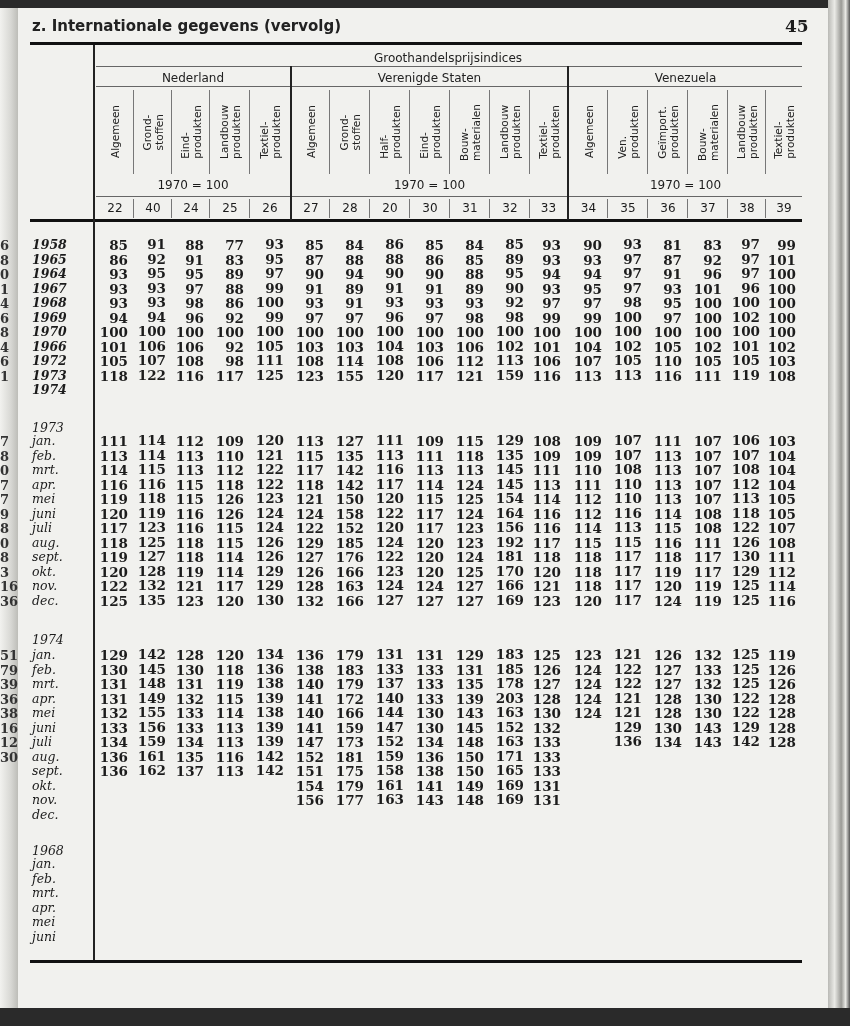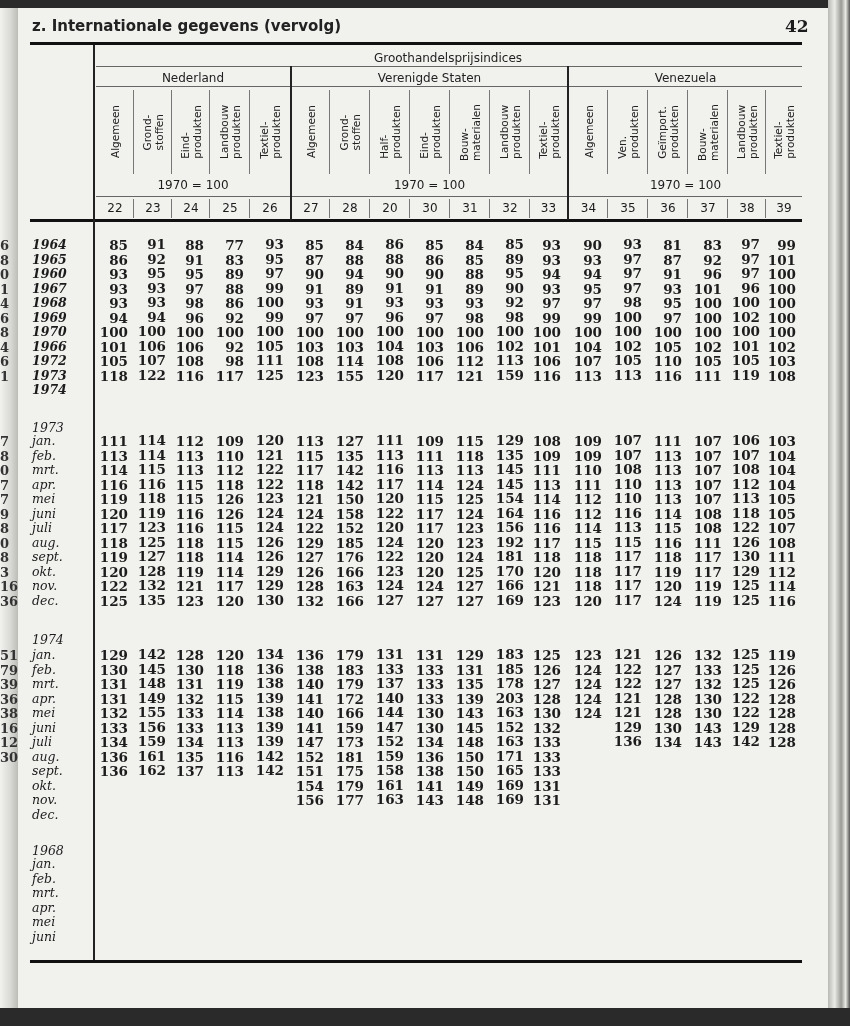--- a/index.html
+++ b/index.html
@@ -111,7 +111,7 @@
   </div>
 
 <div class="header-title">z. Internationale gegevens (vervolg)</div>
-<div class="page-number">42</div>
+<div class="page-number">45</div>
 
 <div class="rule-thick" style="left:30px;top:42px;width:772px;height:3px;"></div>
 <div class="rule-thin" style="left:96px;top:66px;width:706px;height:1px;"></div>

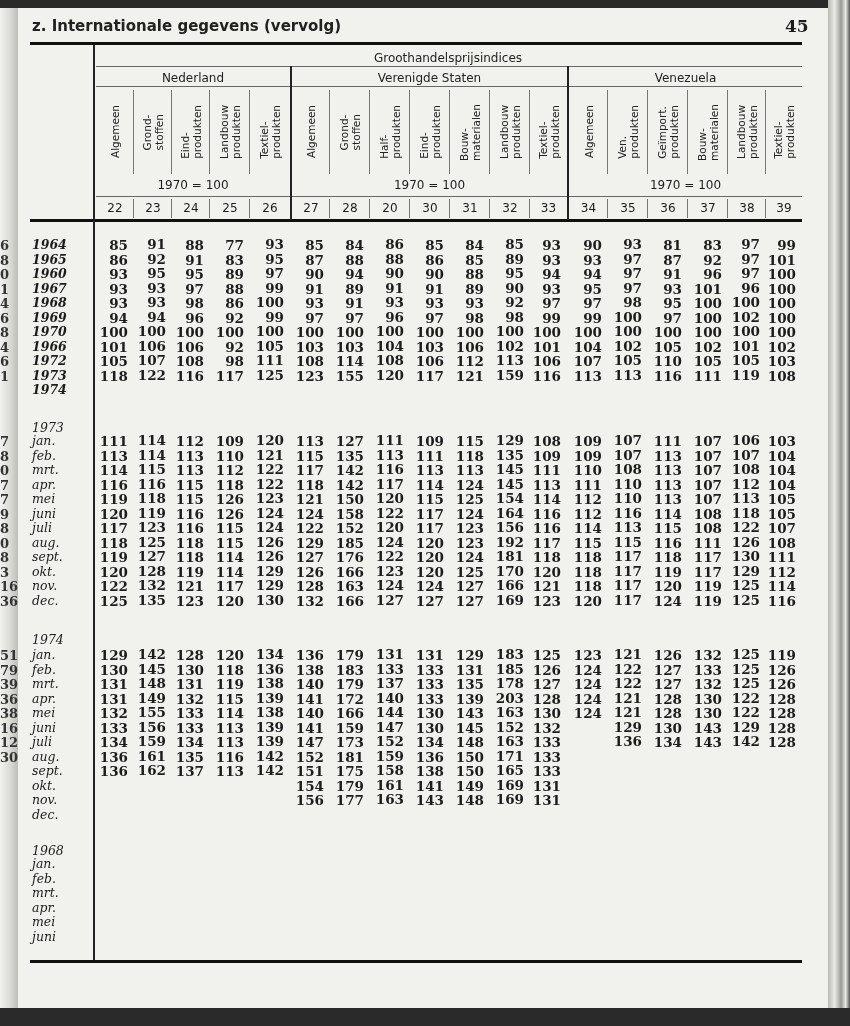--- a/index.html
+++ b/index.html
@@ -143,7 +143,7 @@
       <span class="rot">Grond-
 stoffen</span>
     </div>
-    <div class="colnum" style="left: 134px; width: 38px;">23</div>
+    <div class="colnum" style="left: 134px; width: 38px;">40</div>
     <div class="vline-thin" style="left: 133px; top: 90px; height: 84px;"></div>
     <div class="vline-thin" style="left: 133px; top: 199px; height: 19px;"></div>
     <div class="col-head" style="left: 172px; width: 38px;">

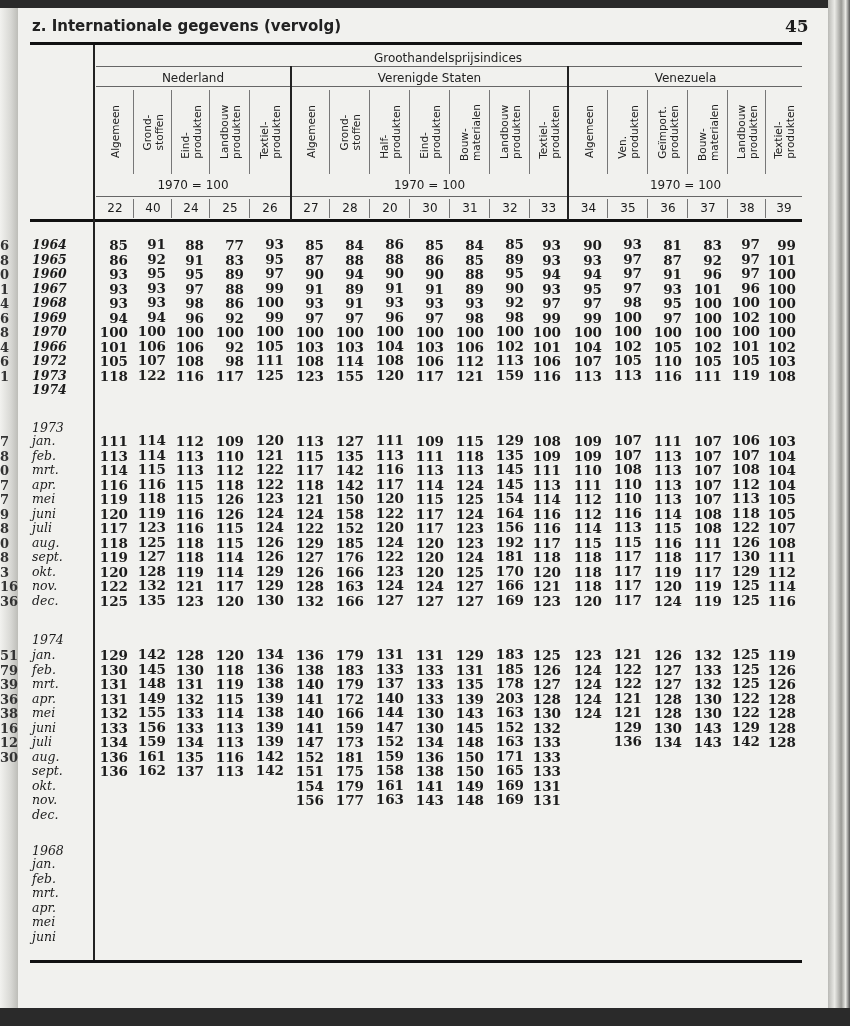--- a/index.html
+++ b/index.html
@@ -254,7 +254,7 @@
     <div class="vline-thin" style="left: 765px; top: 199px; height: 19px;"></div>
   </div>
 <div id="rows">
-    <div class="rowlabel bold" style="top: 238px;">1964</div>
+    <div class="rowlabel bold" style="top: 238px;">1958</div>
     <div class="cell" style="left: 96px; width: 32px; top: 238px;">85</div>
     <div class="cell" style="left: 134px; width: 32px; top: 237px;">91</div>
     <div class="cell" style="left: 172px; width: 32px; top: 238px;">88</div>

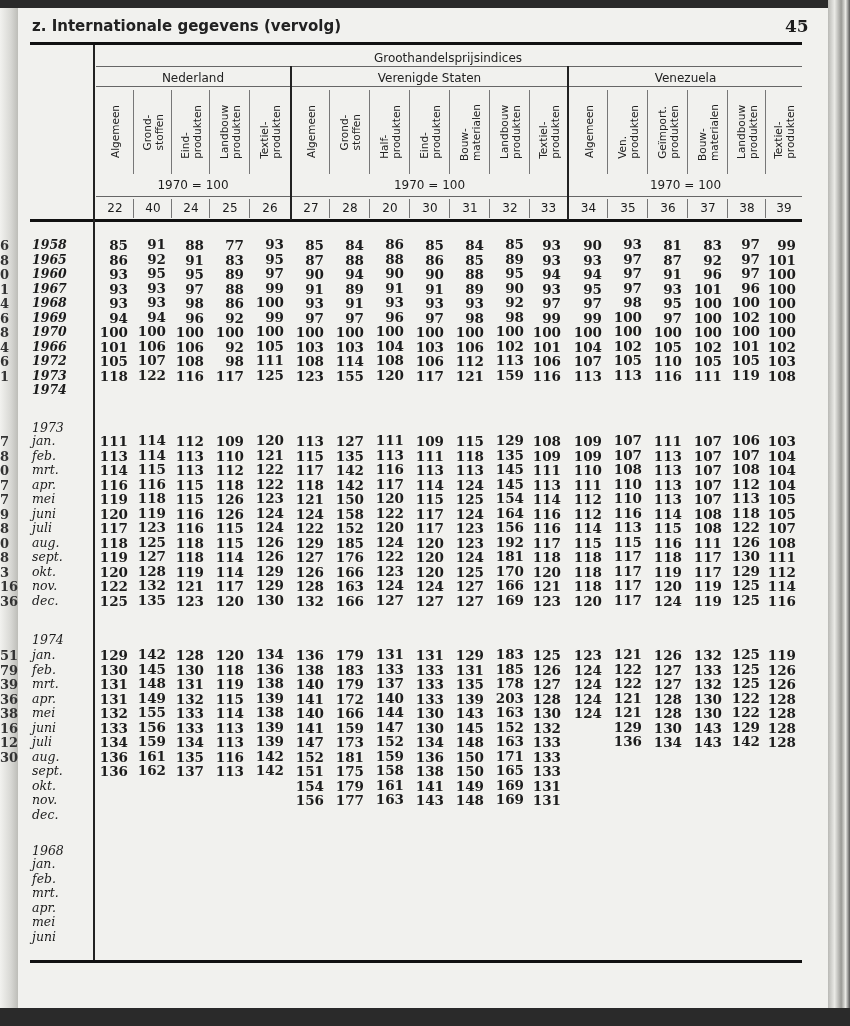--- a/index.html
+++ b/index.html
@@ -292,7 +292,7 @@
     <div class="cell" style="left: 688px; width: 34px; top: 252.5px;">92</div>
     <div class="cell" style="left: 728px; width: 32px; top: 251.5px;">97</div>
     <div class="cell" style="left: 766px; width: 30px; top: 252.5px;">101</div>
-    <div class="rowlabel bold" style="top: 267px;">1960</div>
+    <div class="rowlabel bold" style="top: 267px;">1964</div>
     <div class="cell" style="left: 96px; width: 32px; top: 267px;">93</div>
     <div class="cell" style="left: 134px; width: 32px; top: 266px;">95</div>
     <div class="cell" style="left: 172px; width: 32px; top: 267px;">95</div>

